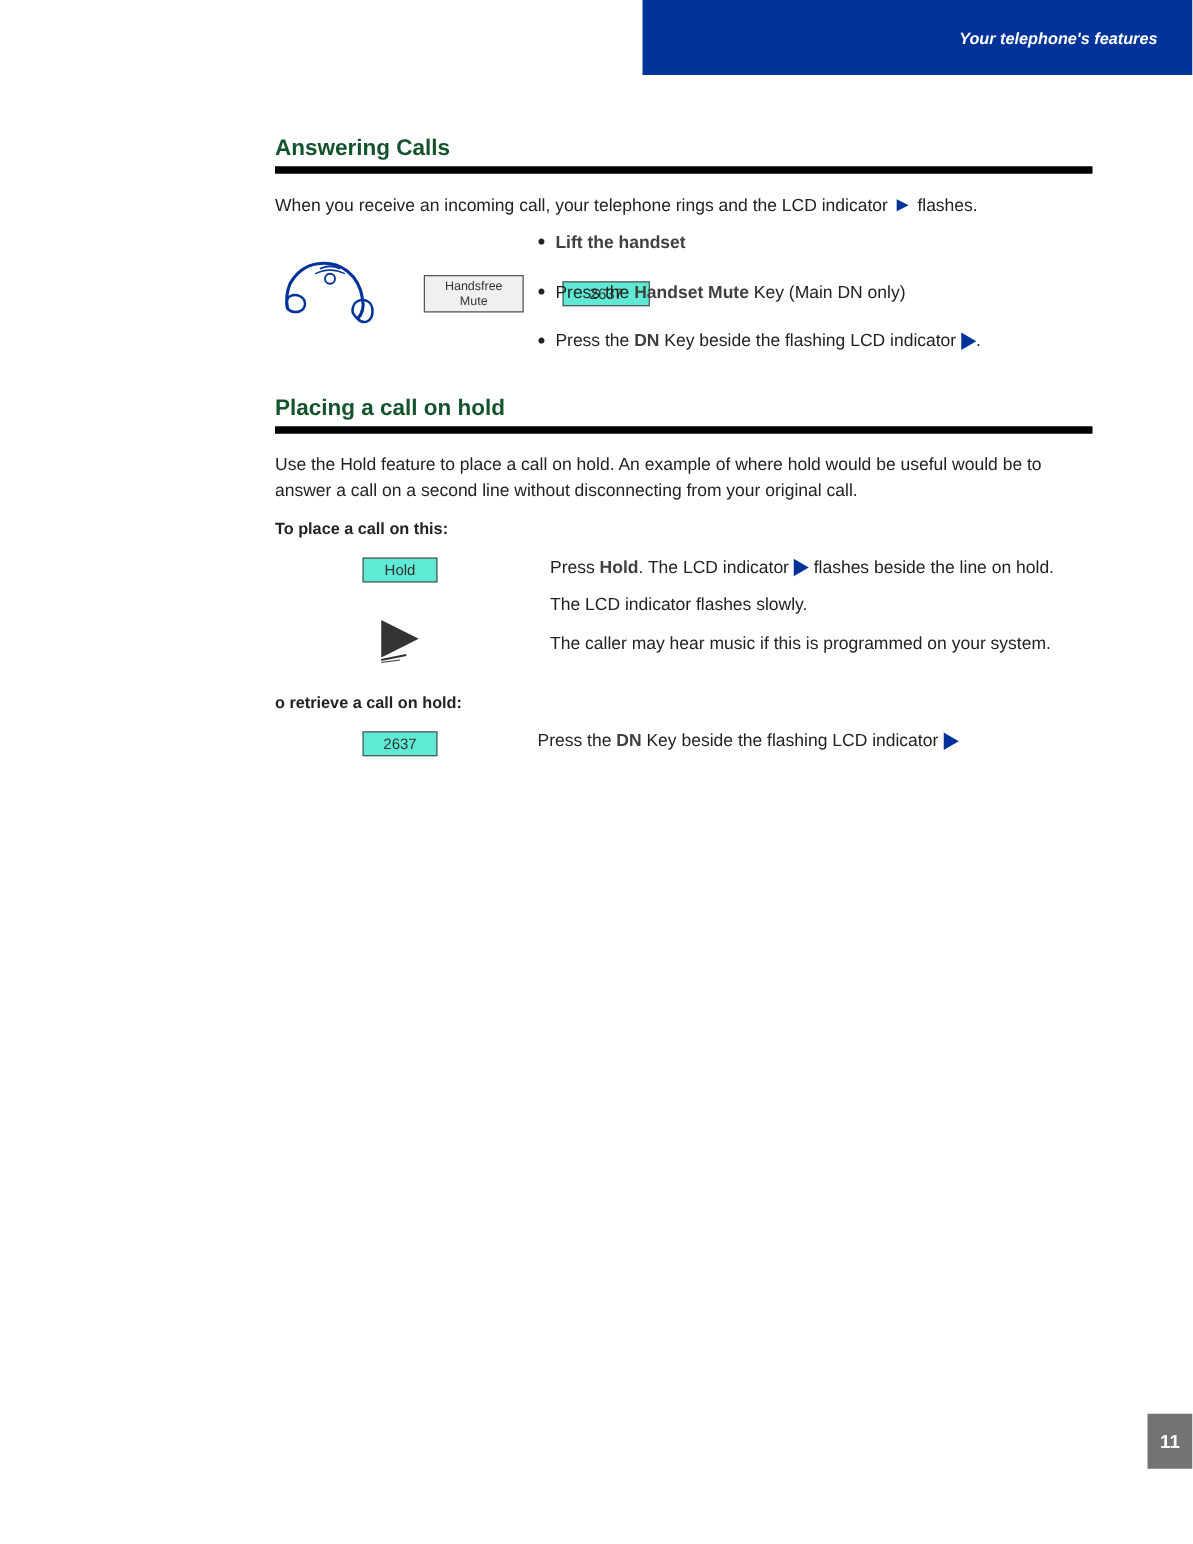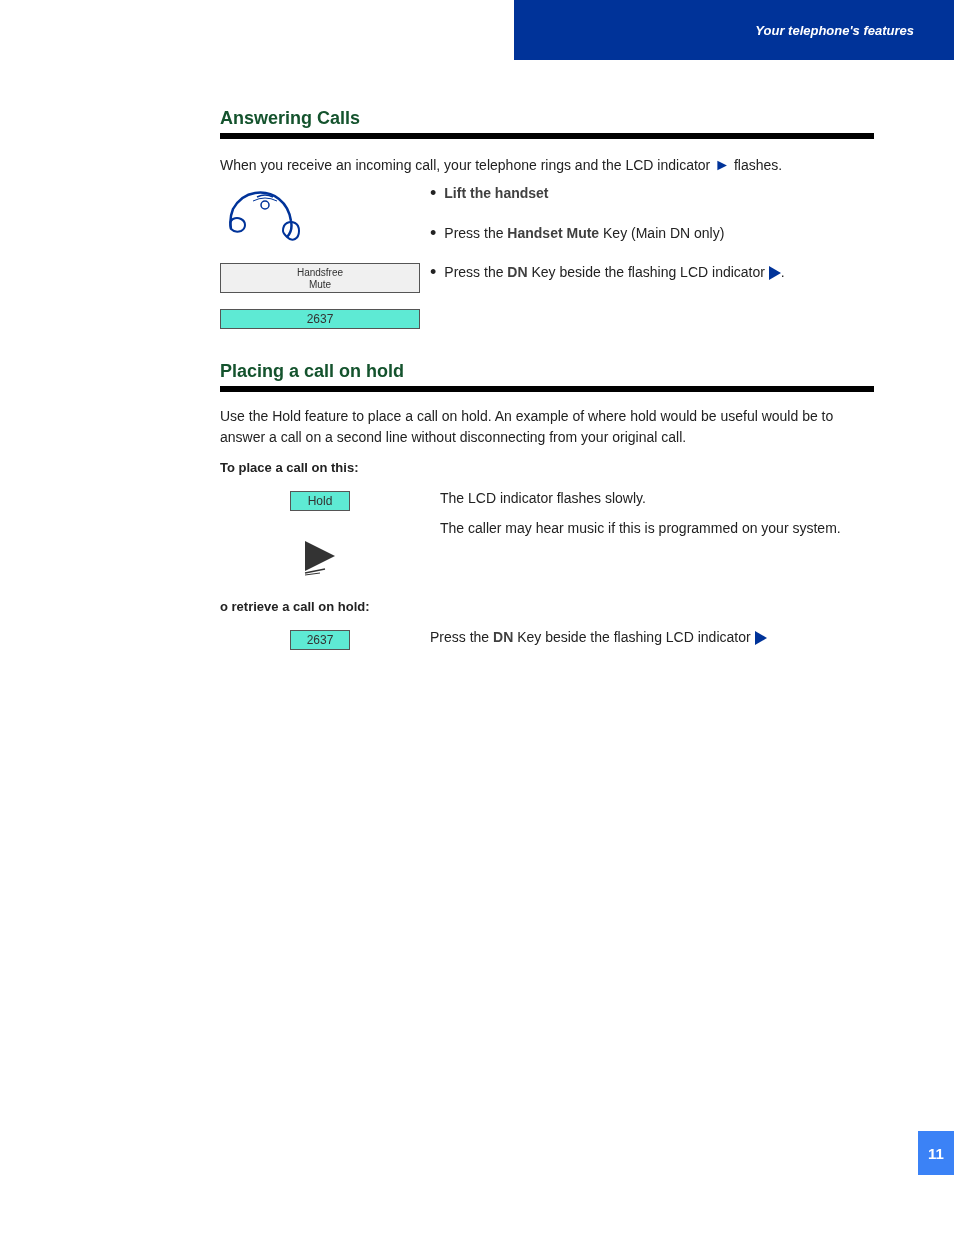--- a/index.html
+++ b/index.html
@@ -22,7 +22,7 @@
       display: flex;
       align-items: center;
       justify-content: flex-end;
-      padding-right: 40px;
+      padding-right: 28px;
     }
 
     .header-bar-title {

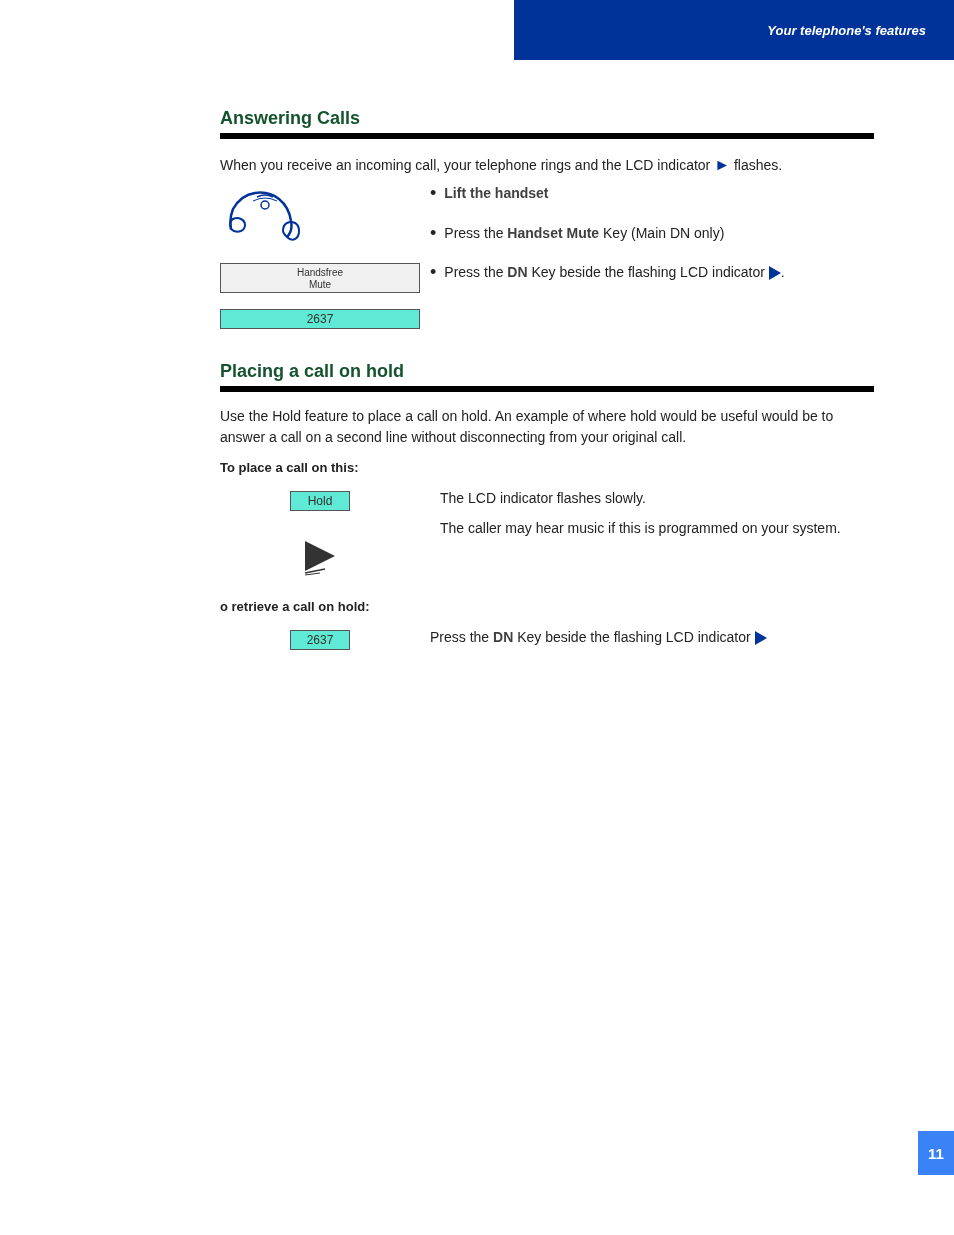--- a/index.html
+++ b/index.html
@@ -78,8 +78,9 @@
       width: 200px;
       min-width: 200px;
       display: flex;
-      flex-direction: column;
-      gap: 16px;
+      flex-direction: row;
+      align-items: center;
+      gap: 31px;
       padding-top: 4px;
     }
 

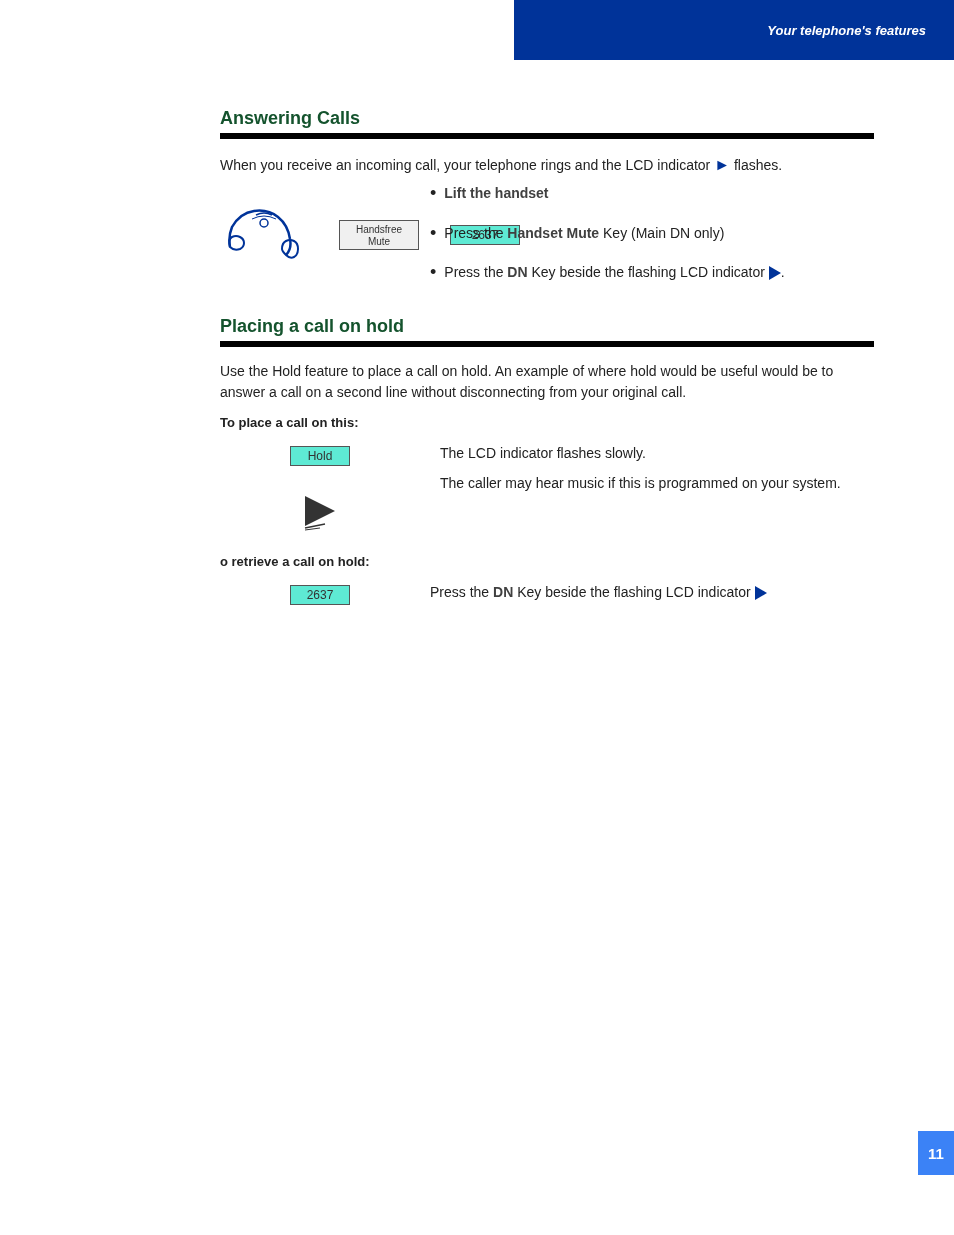--- a/index.html
+++ b/index.html
@@ -341,6 +341,9 @@
       </div>
 
       <div class="hold-col-right">
+        <p>
+          Press <span class="blue-link">Hold</span>. The LCD indicator <span class="arrow-right"></span> flashes beside the line on hold.
+        </p>
 
         <p>The LCD indicator flashes slowly.</p>
 

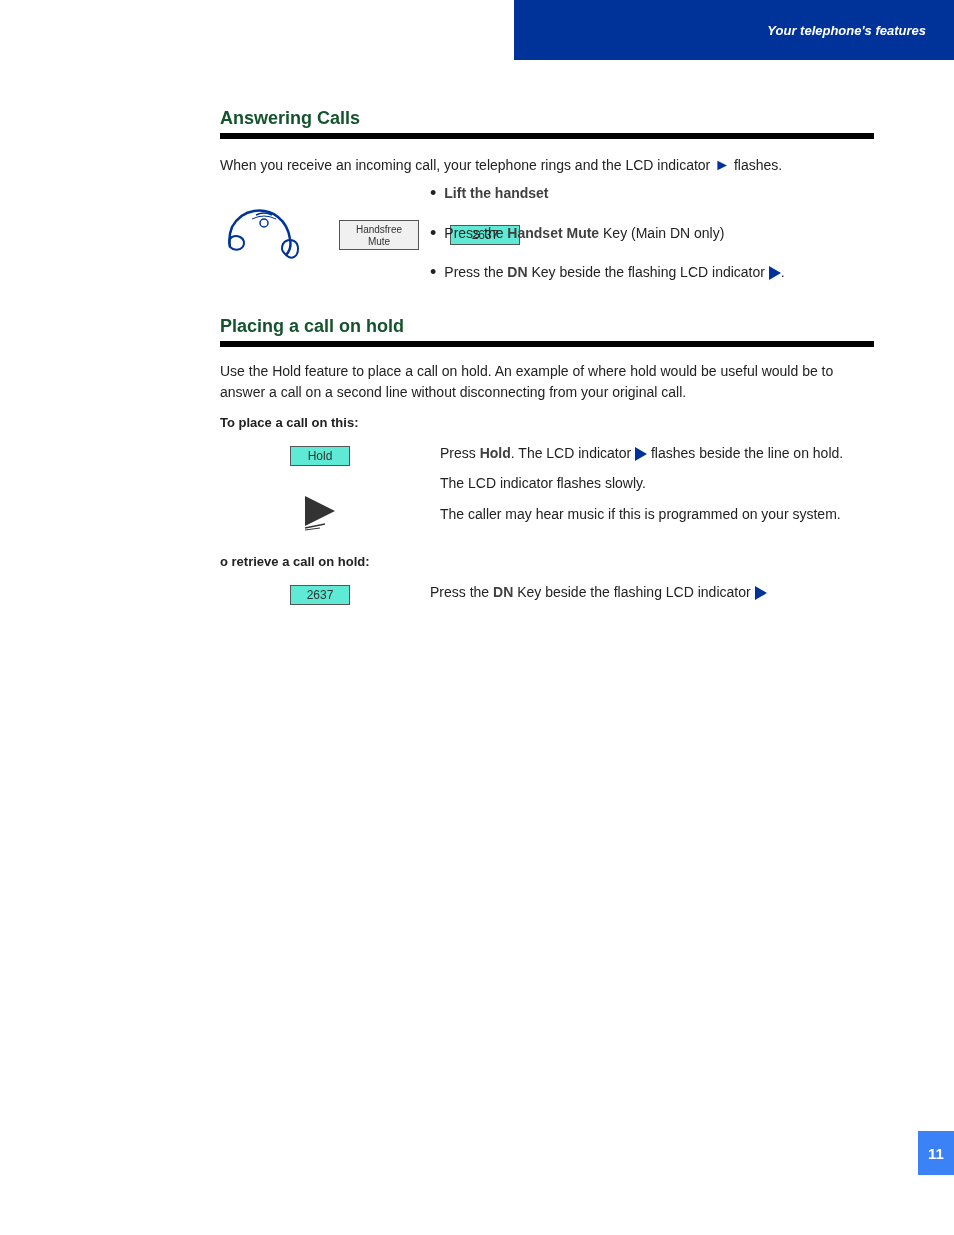--- a/index.html
+++ b/index.html
@@ -226,7 +226,7 @@
       position: absolute;
       bottom: 60px;
       right: 0;
-      background: #3b82f6;
+      background: #737373;
       color: #ffffff;
       width: 36px;
       height: 44px;

